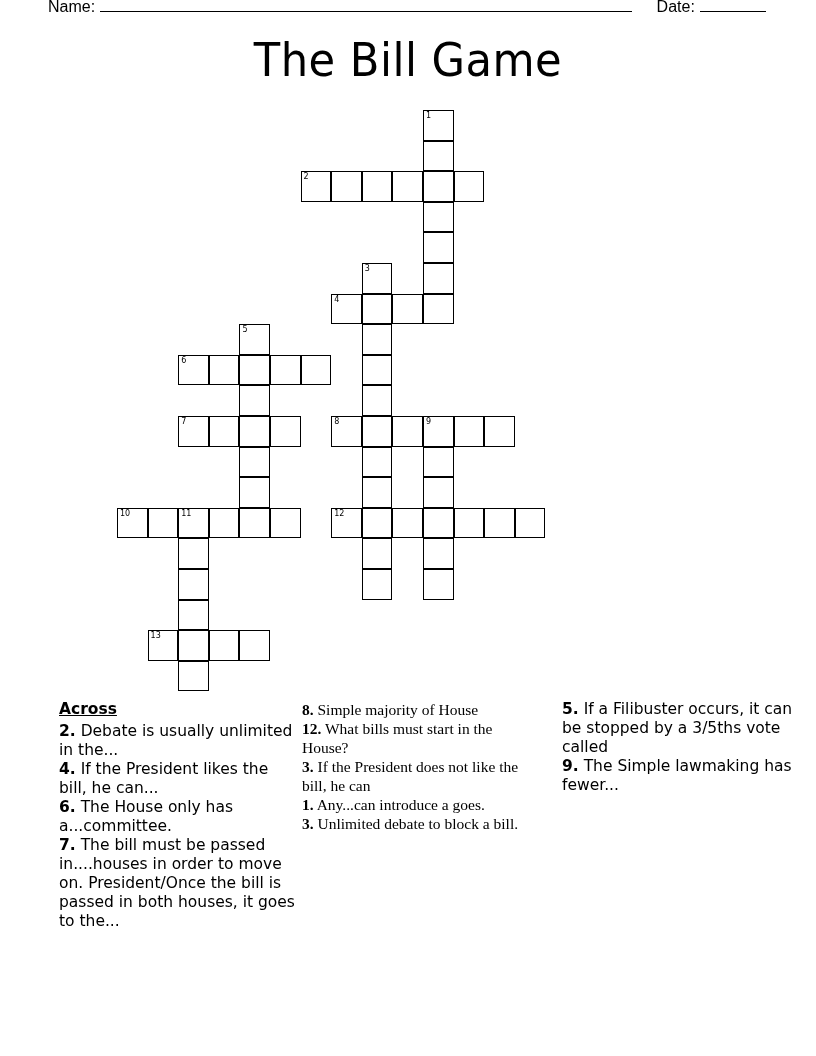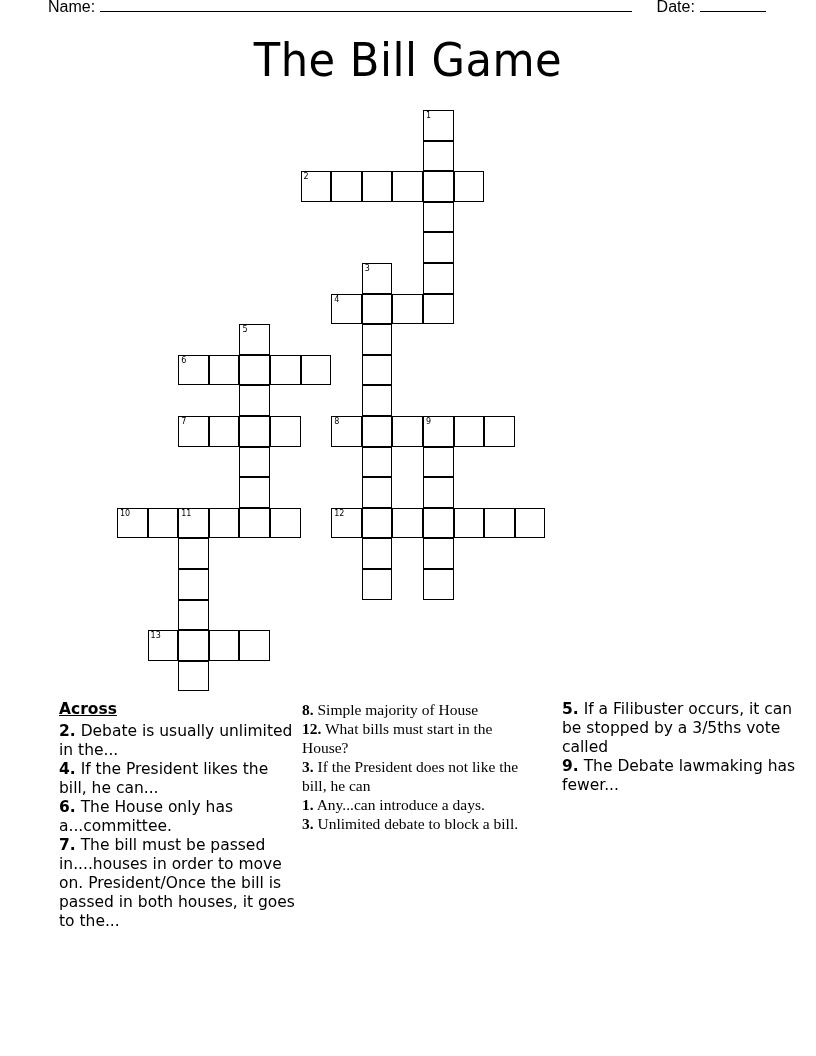--- a/index.html
+++ b/index.html
@@ -145,7 +145,7 @@
 
 <div class="clues col3">
   <div class="clue"><span class="n">5.</span> <span>If a Filibuster occurs, it can be stopped by a 3/5ths vote called</span></div>
-  <div class="clue"><span class="n">9.</span> <span>The Debate lawmaking has fewer...</span></div>
+  <div class="clue"><span class="n">9.</span> <span>The Simple lawmaking has fewer...</span></div>
 </div>
 
 </body></html>

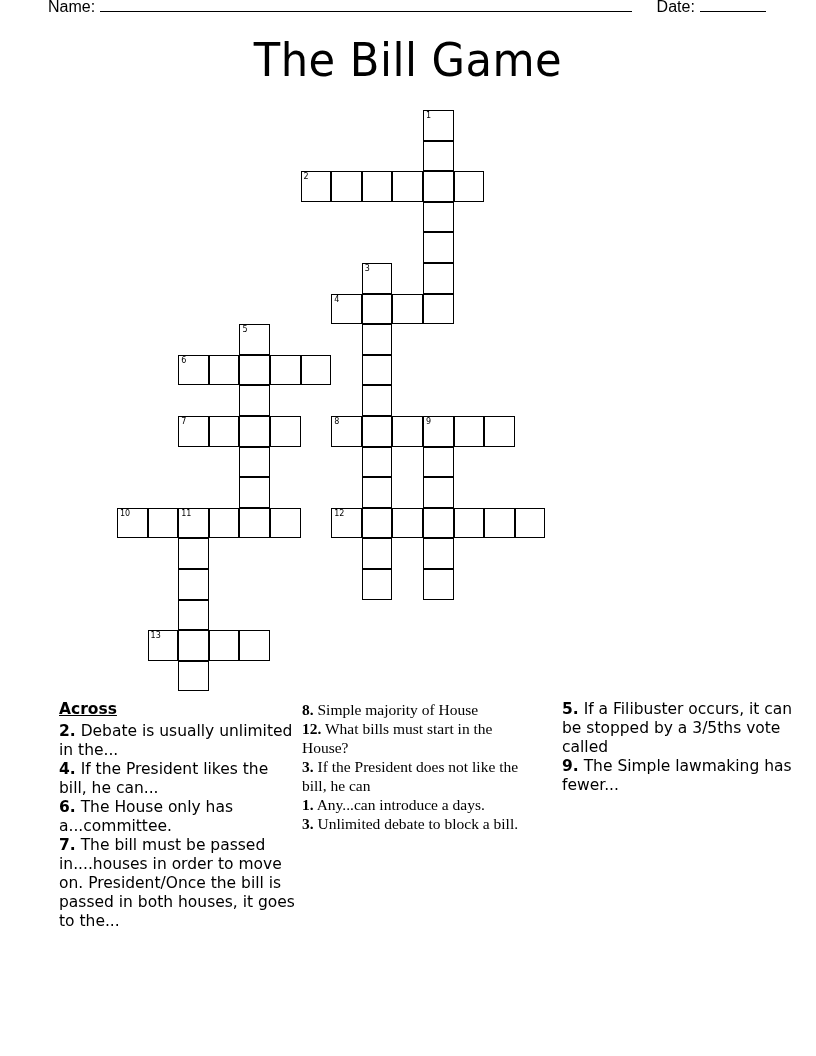--- a/index.html
+++ b/index.html
@@ -139,7 +139,7 @@
   <div class="clue"><span class="n">8.</span> <span>Simple majority of House</span></div>
   <div class="clue"><span class="n">12.</span> <span>What bills must start in the House?</span></div>
   <div class="clue"><span class="n">3.</span> <span>If the President does not like the bill, he can</span></div>
-  <div class="clue"><span class="n">1.</span> <span>Any...can introduce a days.</span></div>
+  <div class="clue"><span class="n">1.</span> <span>Any...can introduce a goes.</span></div>
   <div class="clue"><span class="n">3.</span> <span>Unlimited debate to block a bill.</span></div>
 </div>
 

